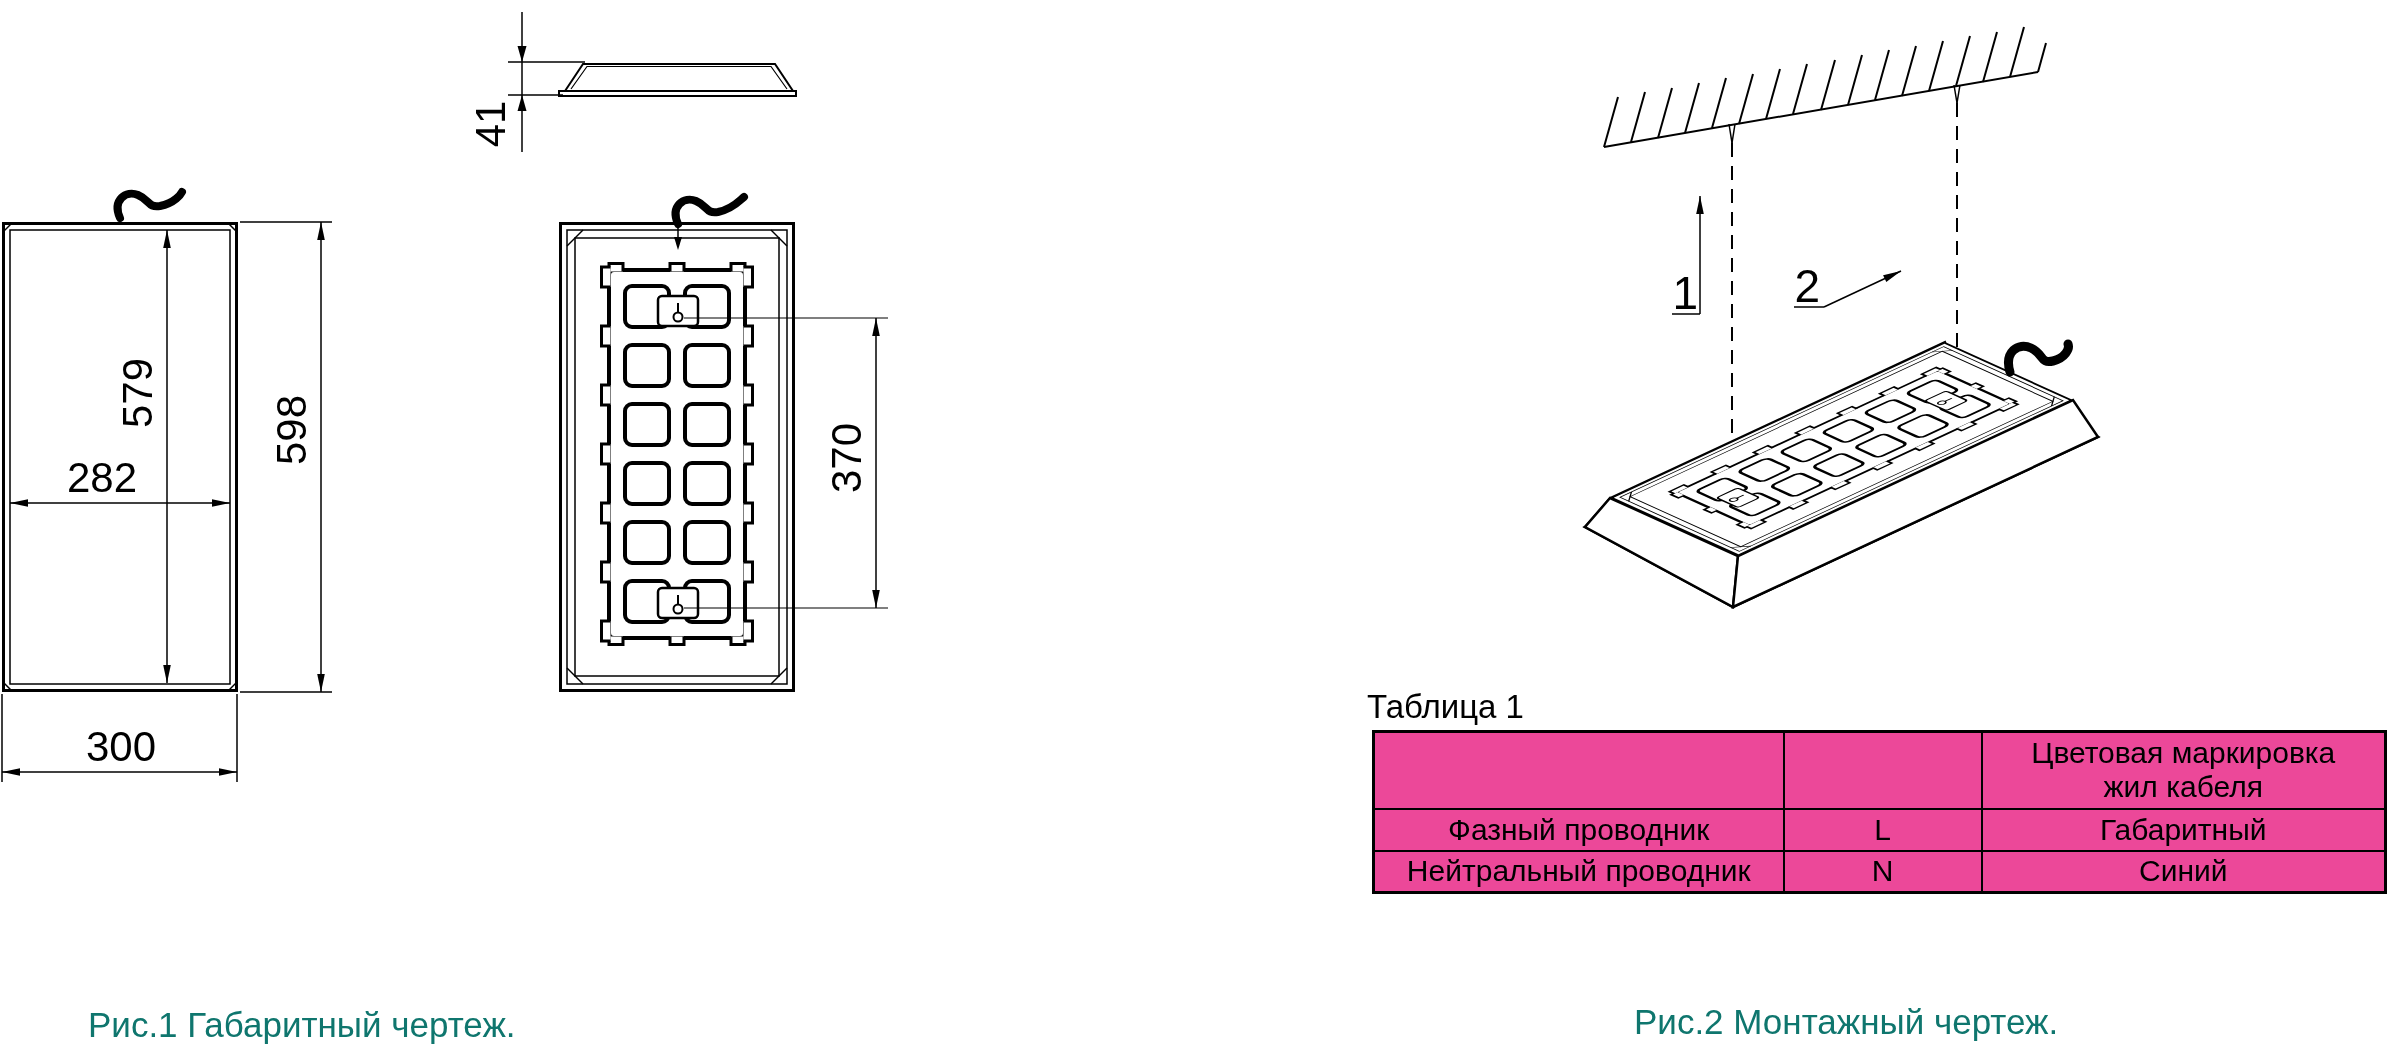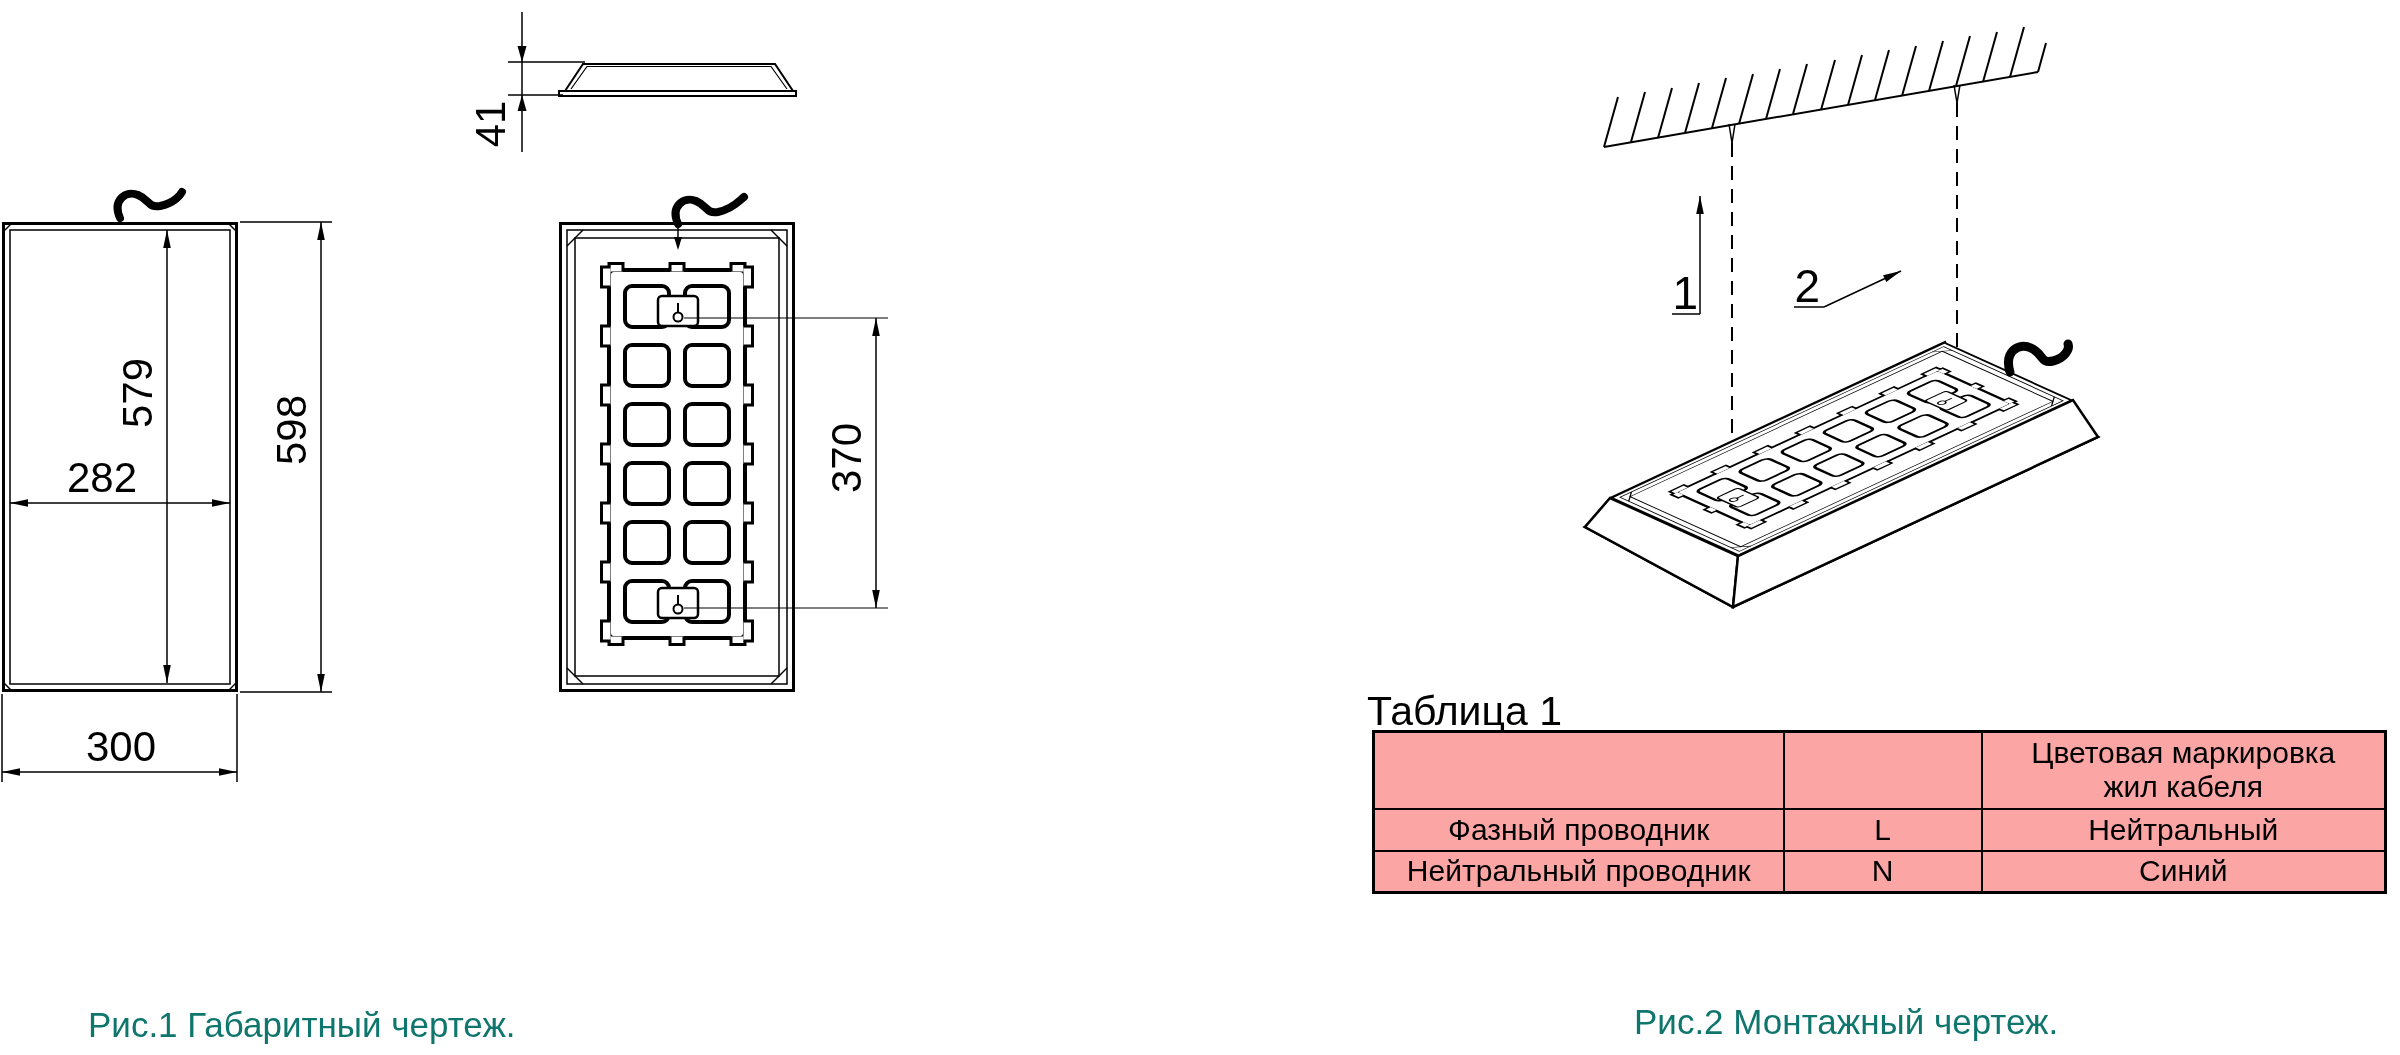--- a/index.html
+++ b/index.html
@@ -7,7 +7,7 @@
   .stage{position:absolute;left:0;top:0;width:2400px;height:1055px;background:#fff;}
   svg{position:absolute;left:0;top:0;}
   .caption{position:absolute;font-size:35px;color:#0f766e;white-space:nowrap;}
-  .tbl-title{position:absolute;left:1367px;top:688px;font-size:41px;}
+  .tbl-title{position:absolute;left:1367px;top:688px;font-size:33px;}
   table.spec{position:absolute;left:1372px;top:730px;border-collapse:collapse;table-layout:fixed;
     background:#fca5a5;}
   table.spec td{border:2px solid #000;text-align:center;vertical-align:middle;font-size:30px;

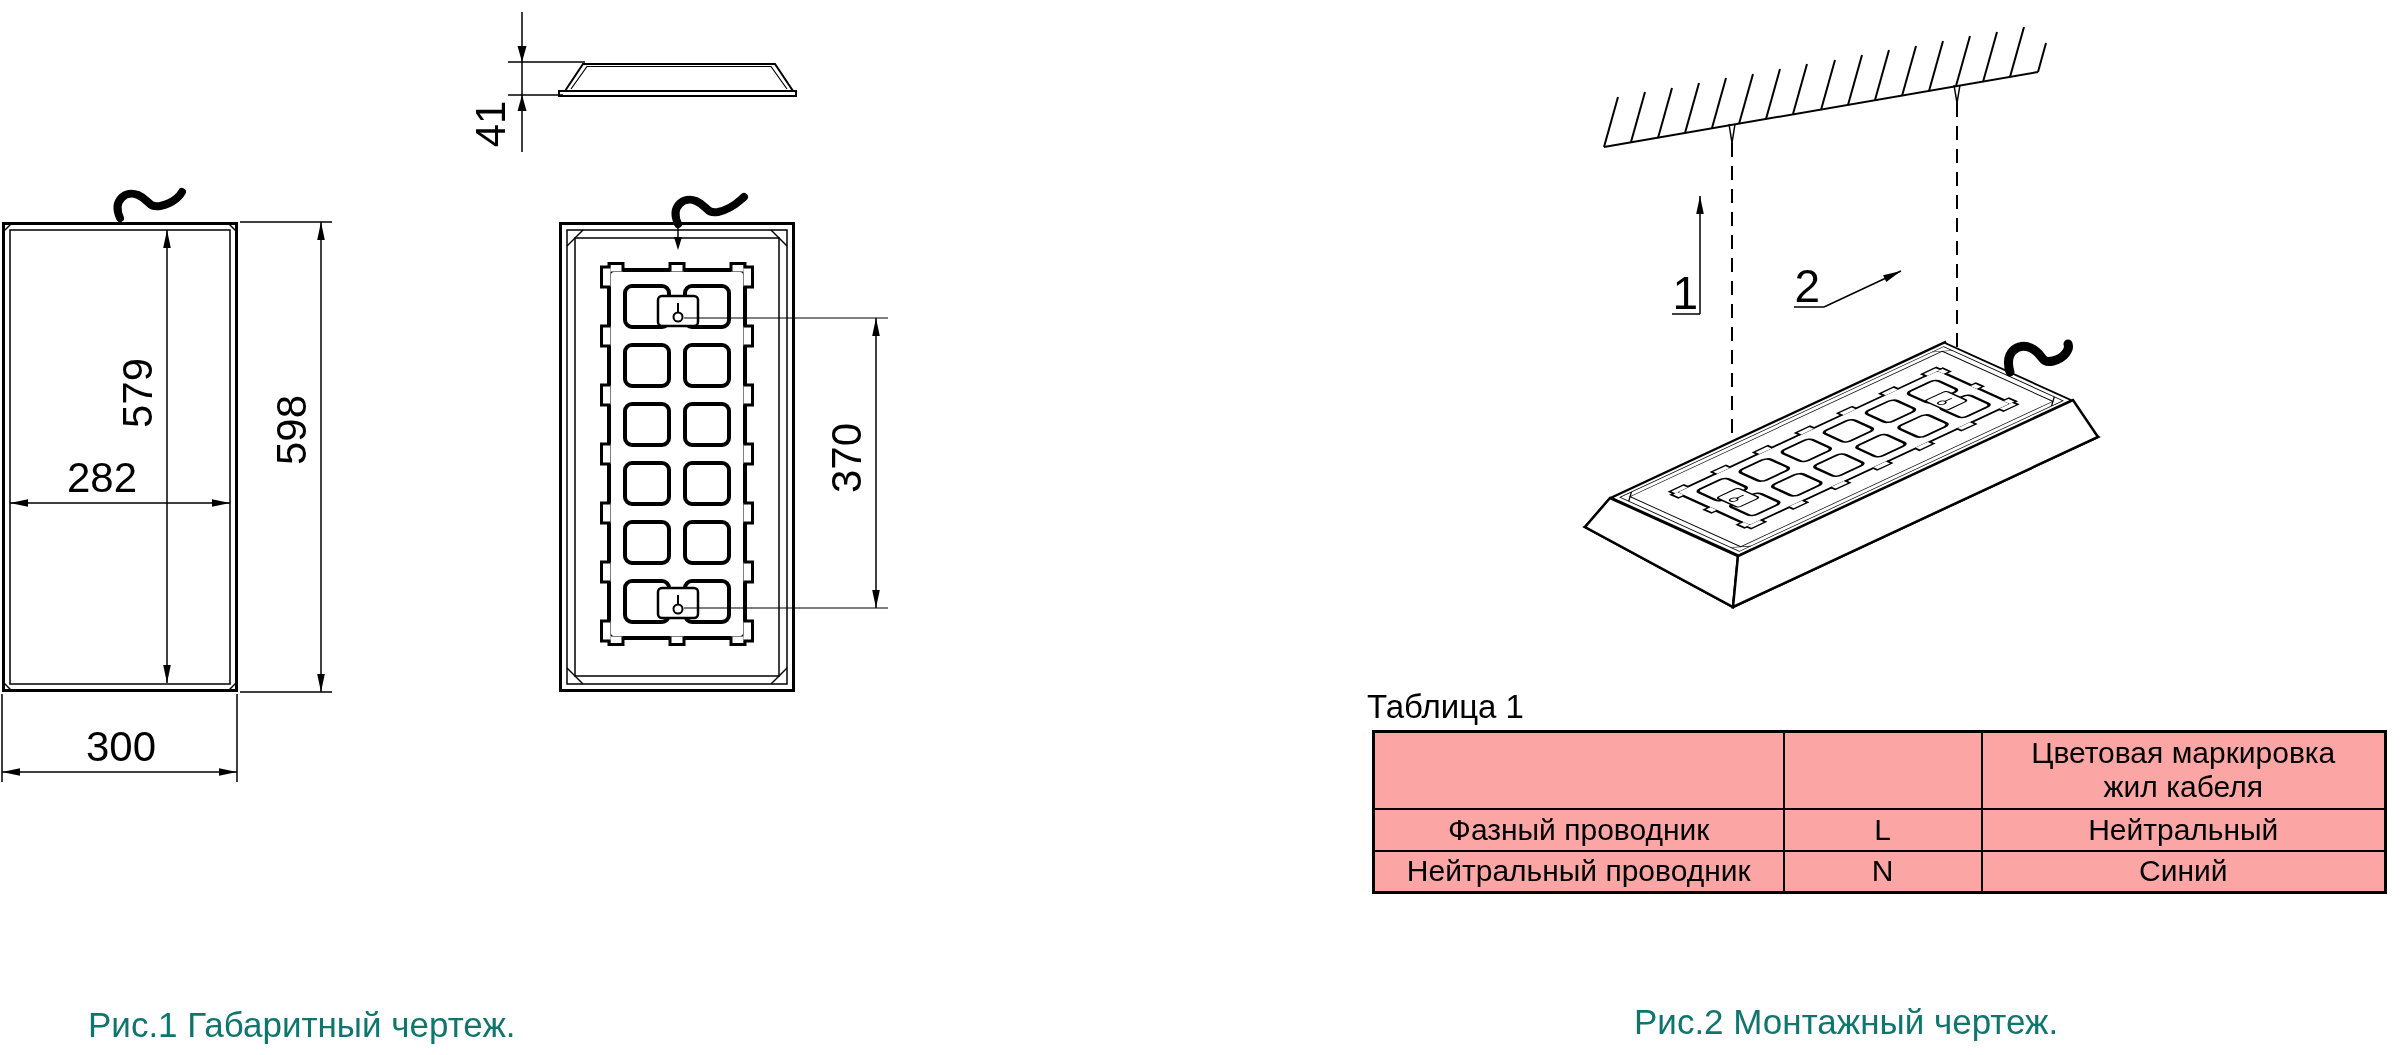--- a/index.html
+++ b/index.html
@@ -9,7 +9,7 @@
   .caption{position:absolute;font-size:35px;color:#0f766e;white-space:nowrap;}
   .tbl-title{position:absolute;left:1367px;top:688px;font-size:33px;}
   table.spec{position:absolute;left:1372px;top:730px;border-collapse:collapse;table-layout:fixed;
-    background:#fca5a5;}
+    background:#ec4899;}
   table.spec td{border:2px solid #000;text-align:center;vertical-align:middle;font-size:30px;
     padding:0;overflow:hidden;}
   table.spec{border:3px solid #000;}

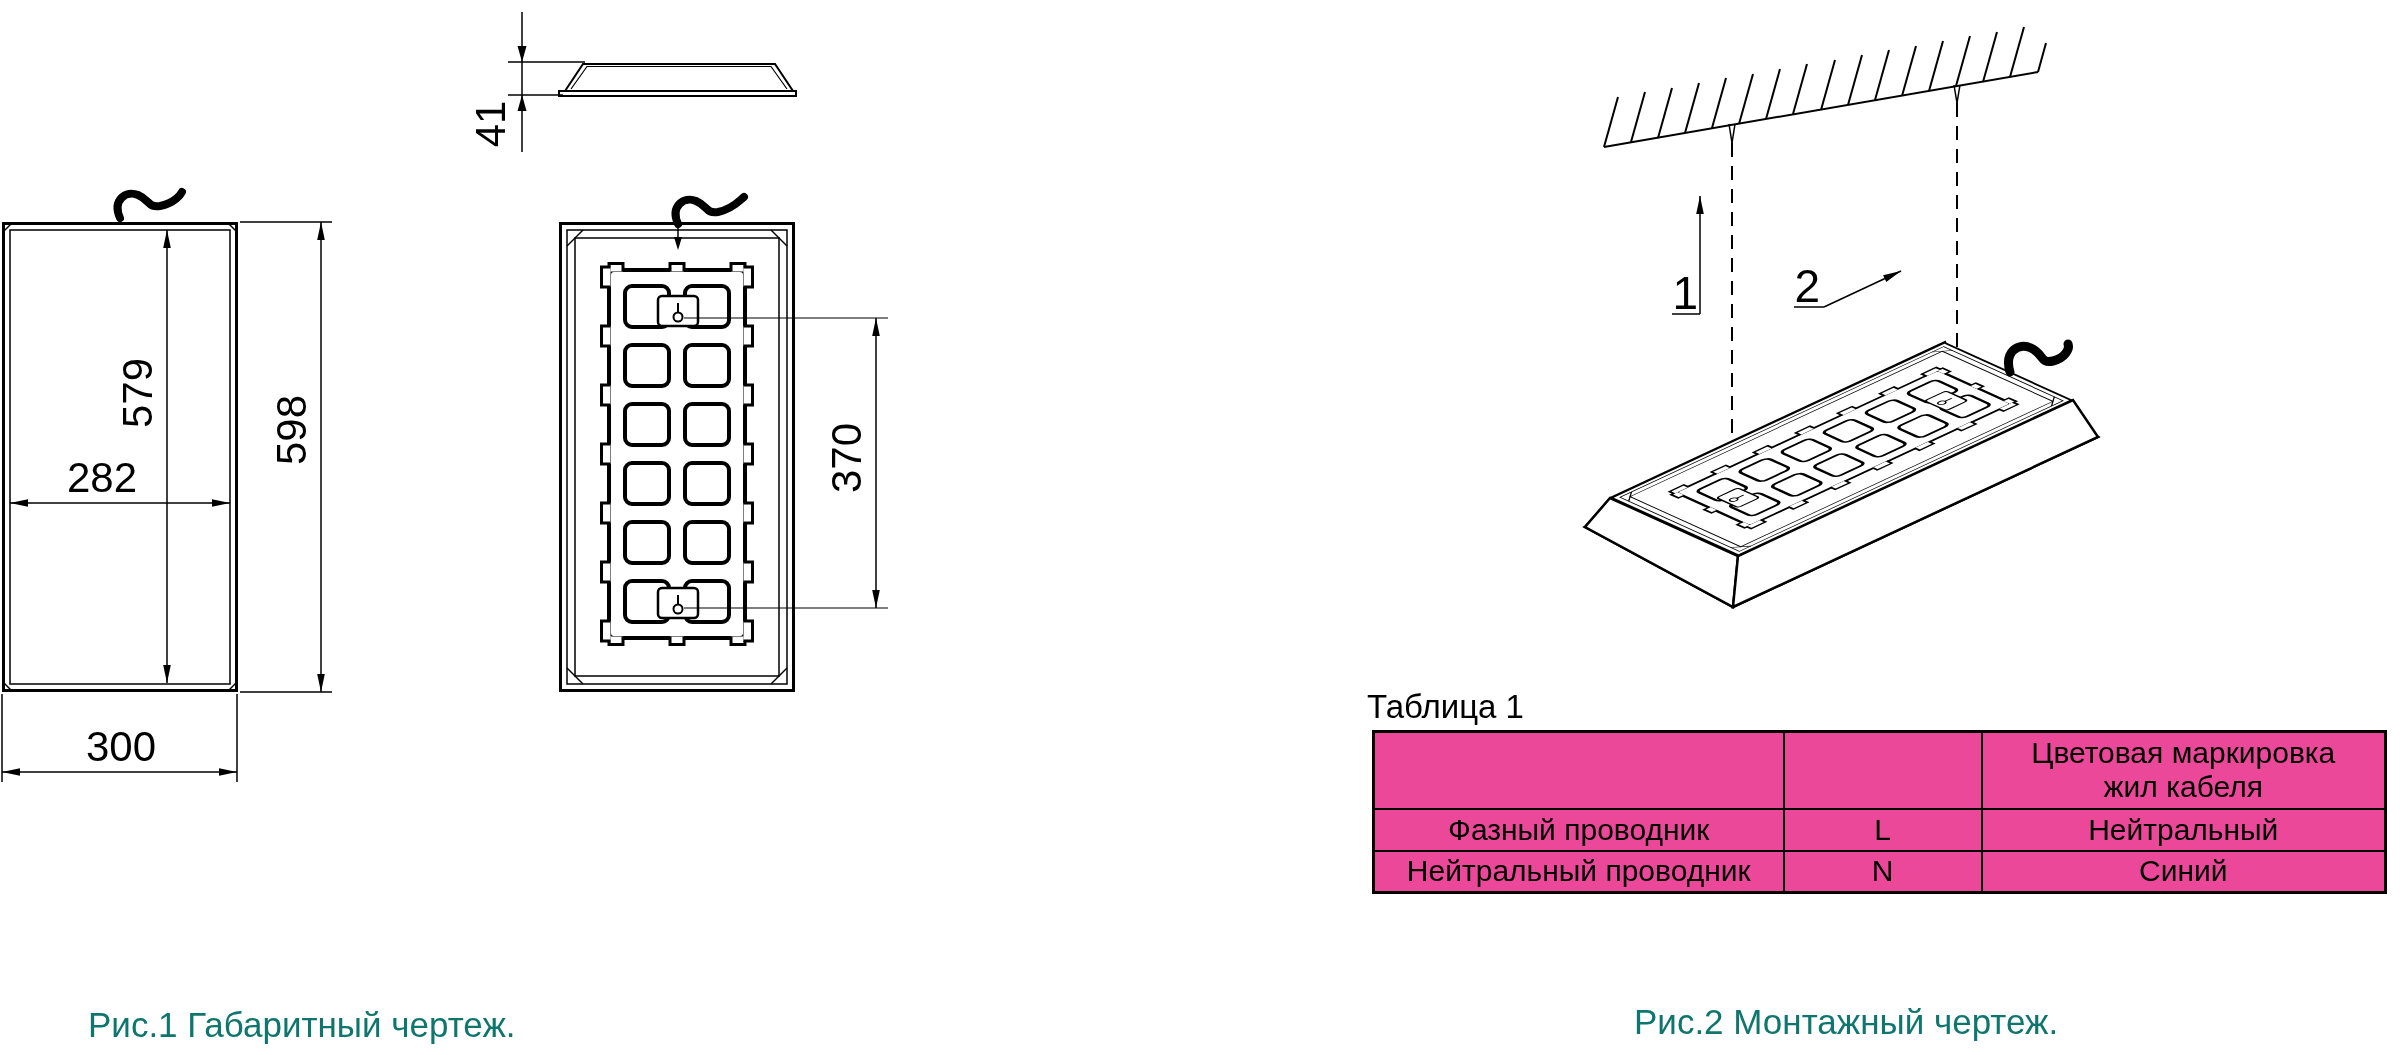--- a/index.html
+++ b/index.html
@@ -233,7 +233,7 @@
     <tr class="rd">
       <td>Фазный проводник</td>
       <td>L</td>
-      <td>Нейтральный</td>
+      <td>Габаритный</td>
     </tr>
     <tr class="rd">
       <td>Нейтральный проводник</td>

